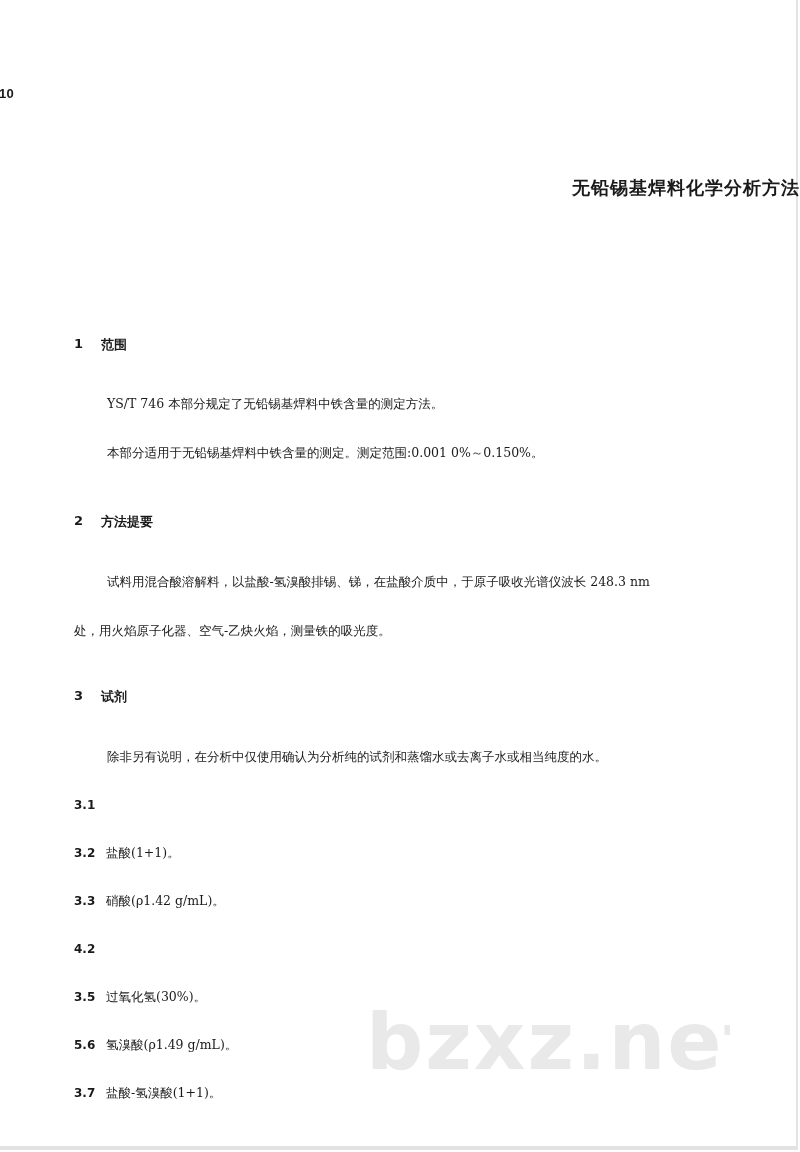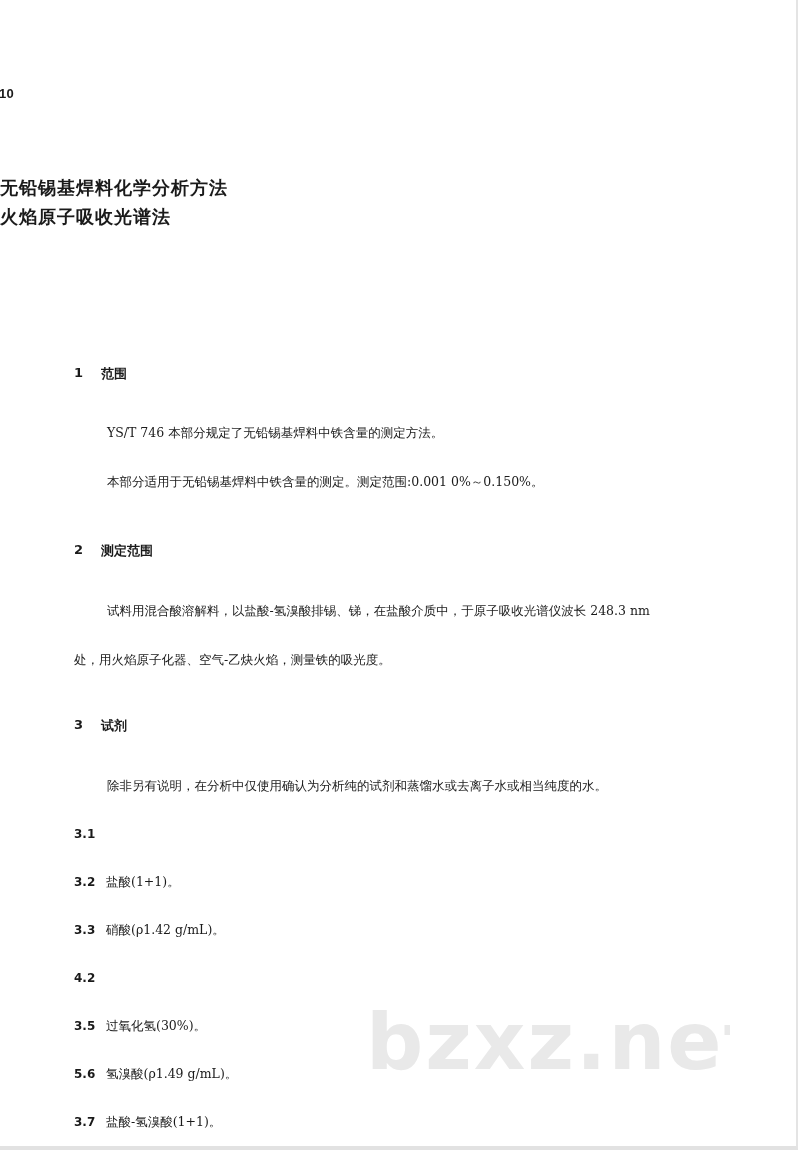--- a/index.html
+++ b/index.html
@@ -38,7 +38,7 @@
     top: 158px;
     left: 0;
     width: 800px;
-    text-align: left;
+    text-align: right;
   }
   .title-line {
     display: block;

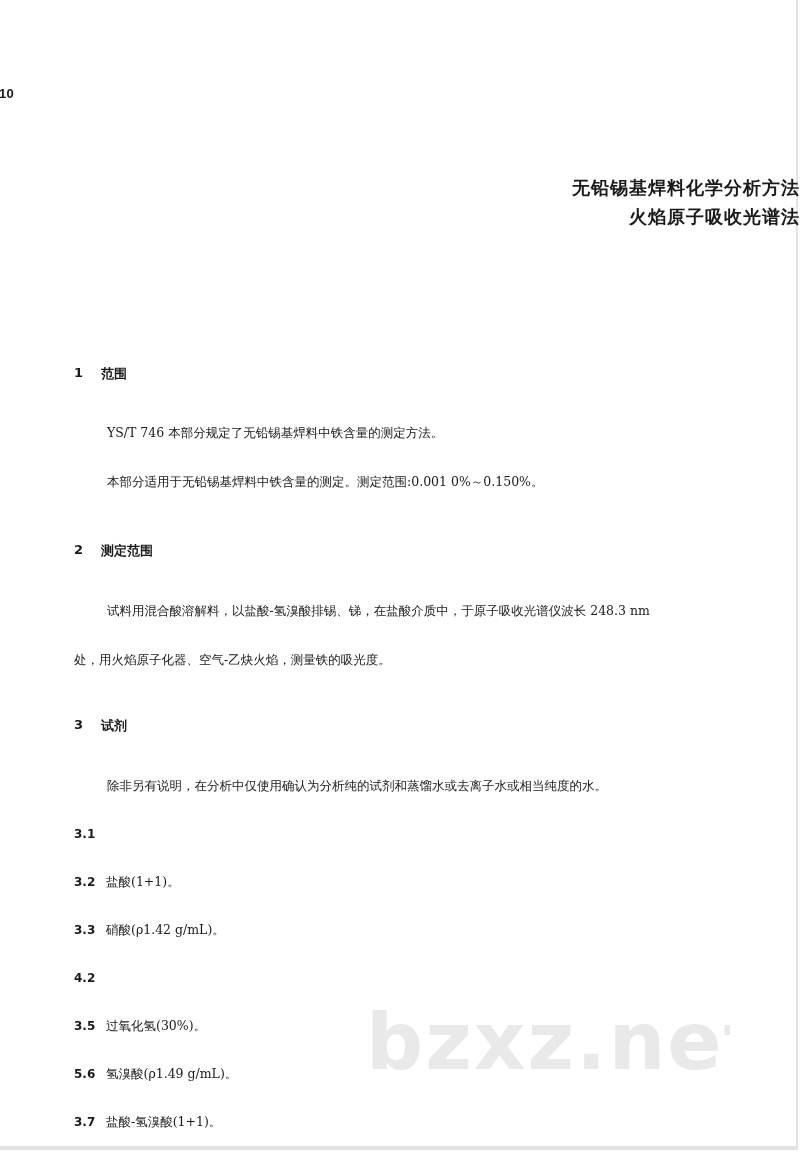--- a/index.html
+++ b/index.html
@@ -113,7 +113,6 @@
 
   <div class="title fg">
     <span class="title-line">无铅锡基焊料化学分析方法</span>
-    <span class="title-line">火焰原子吸收光谱法</span>
   </div>
 
   <div class="section-heading fg" style="top:292px;">

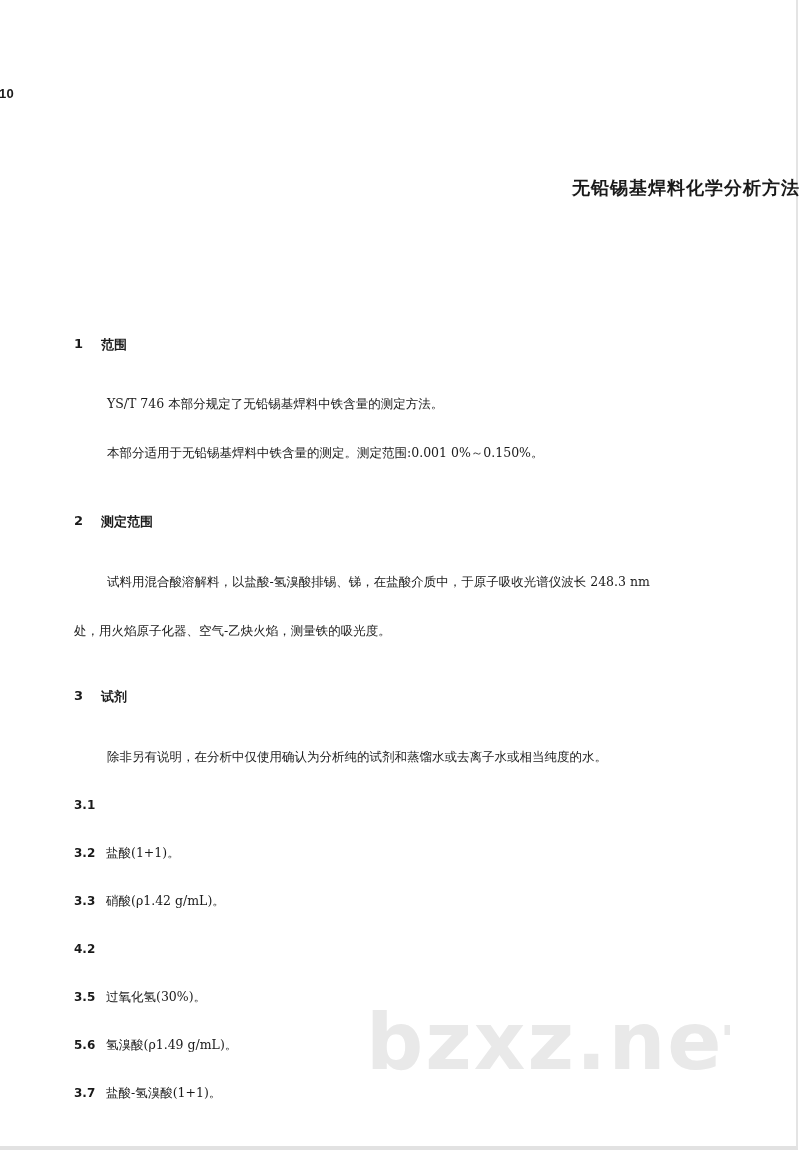--- a/index.html
+++ b/index.html
@@ -124,7 +124,7 @@
 
   <div class="section-heading fg" style="top:403px;">
     <span>2</span>
-    <span>测定范围</span>
+    <span>方法提要</span>
   </div>
   <div class="para fg" style="top:442px;">试料用混合酸溶解料，以盐酸-氢溴酸排锡、锑，在盐酸介质中，于原子吸收光谱仪波长 248.3 nm</div>
   <div class="cont fg" style="top:467px;">处，用火焰原子化器、空气-乙炔火焰，测量铁的吸光度。</div>

